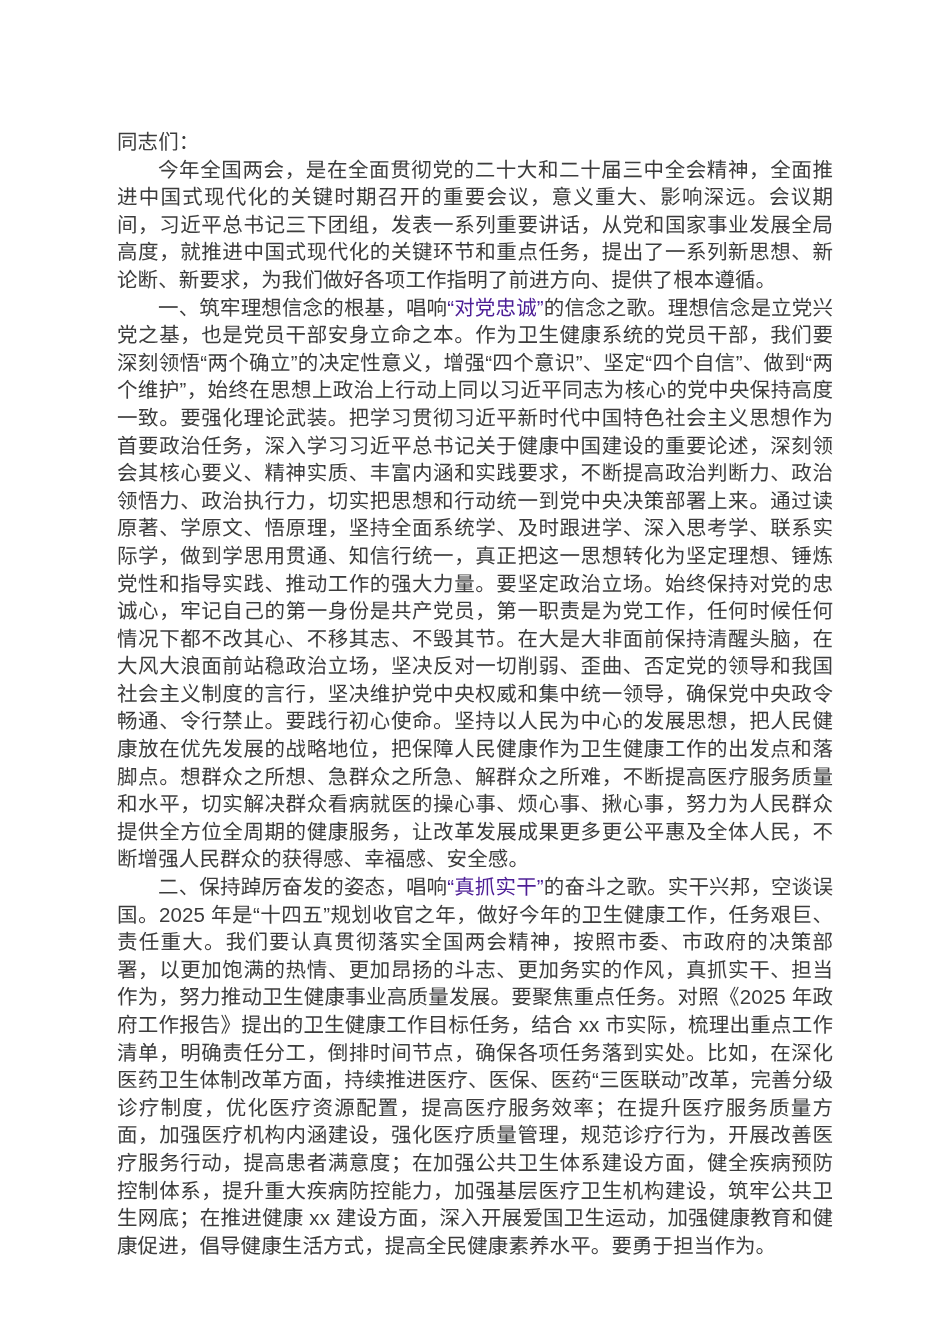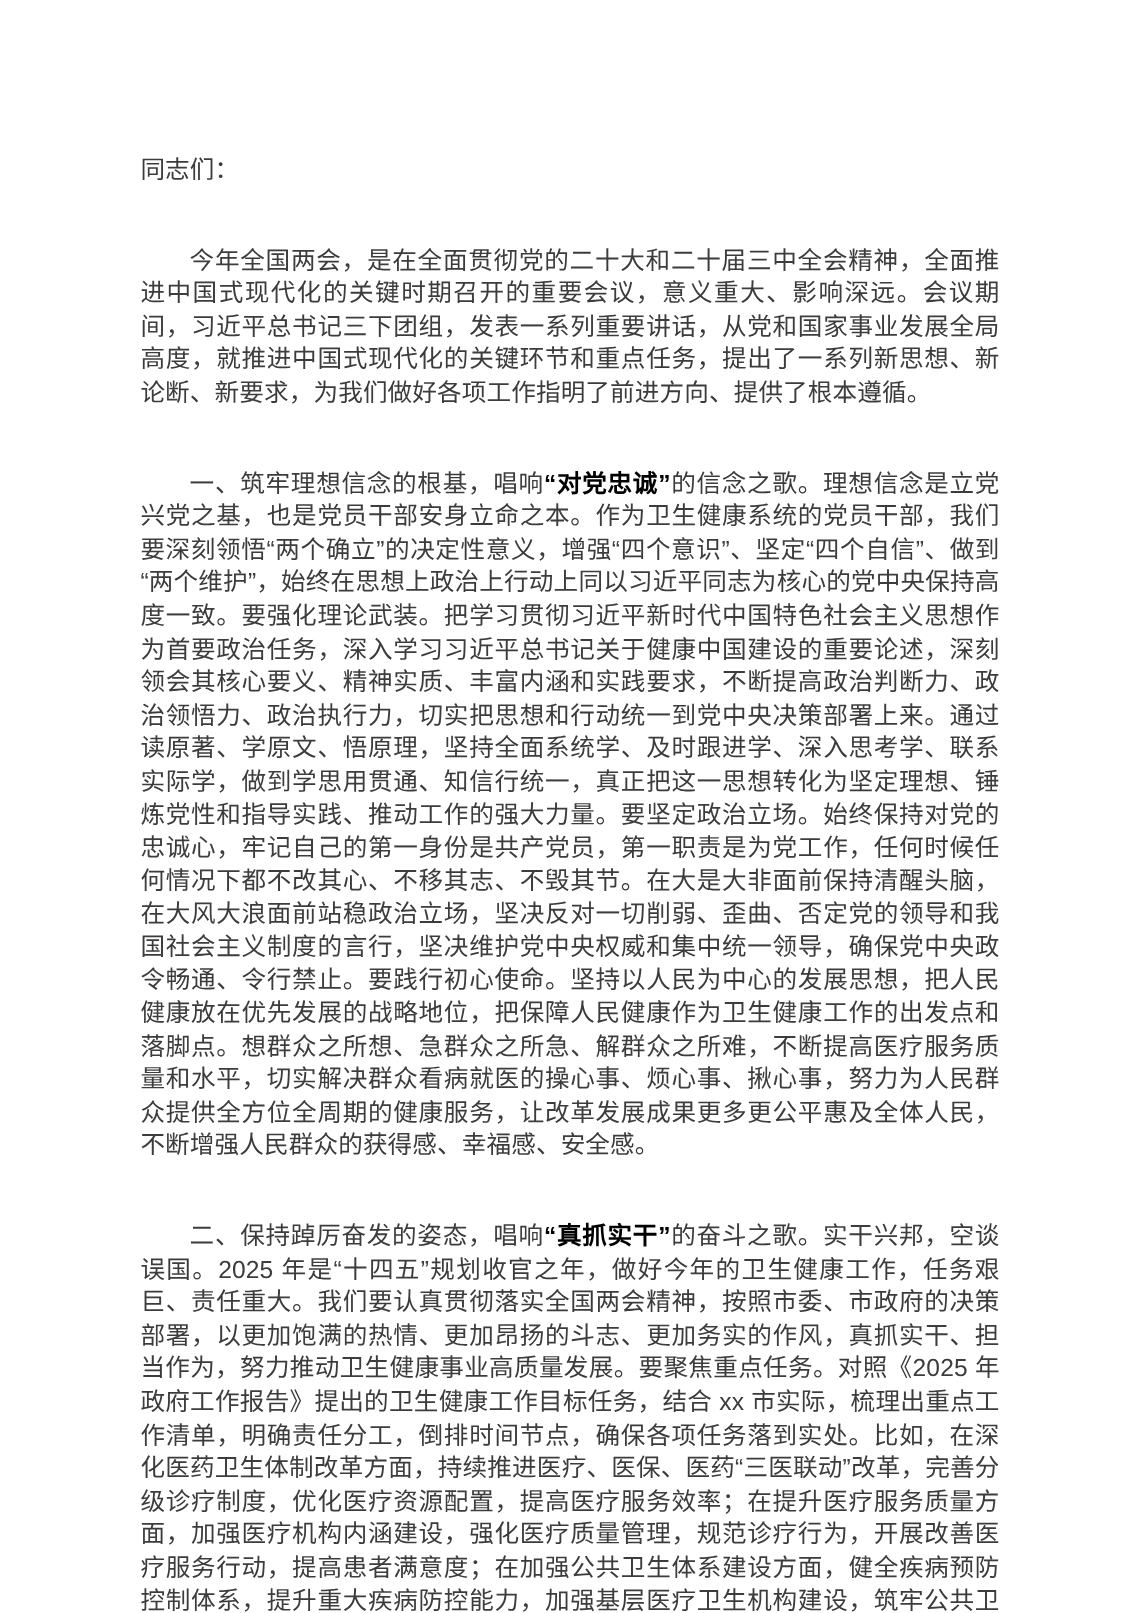--- a/index.html
+++ b/index.html
@@ -38,7 +38,6 @@
   }
   .para.indent {
     text-indent: 2em;
-    margin-top: 48px;
   }
   .para.flush {
     text-indent: 0;

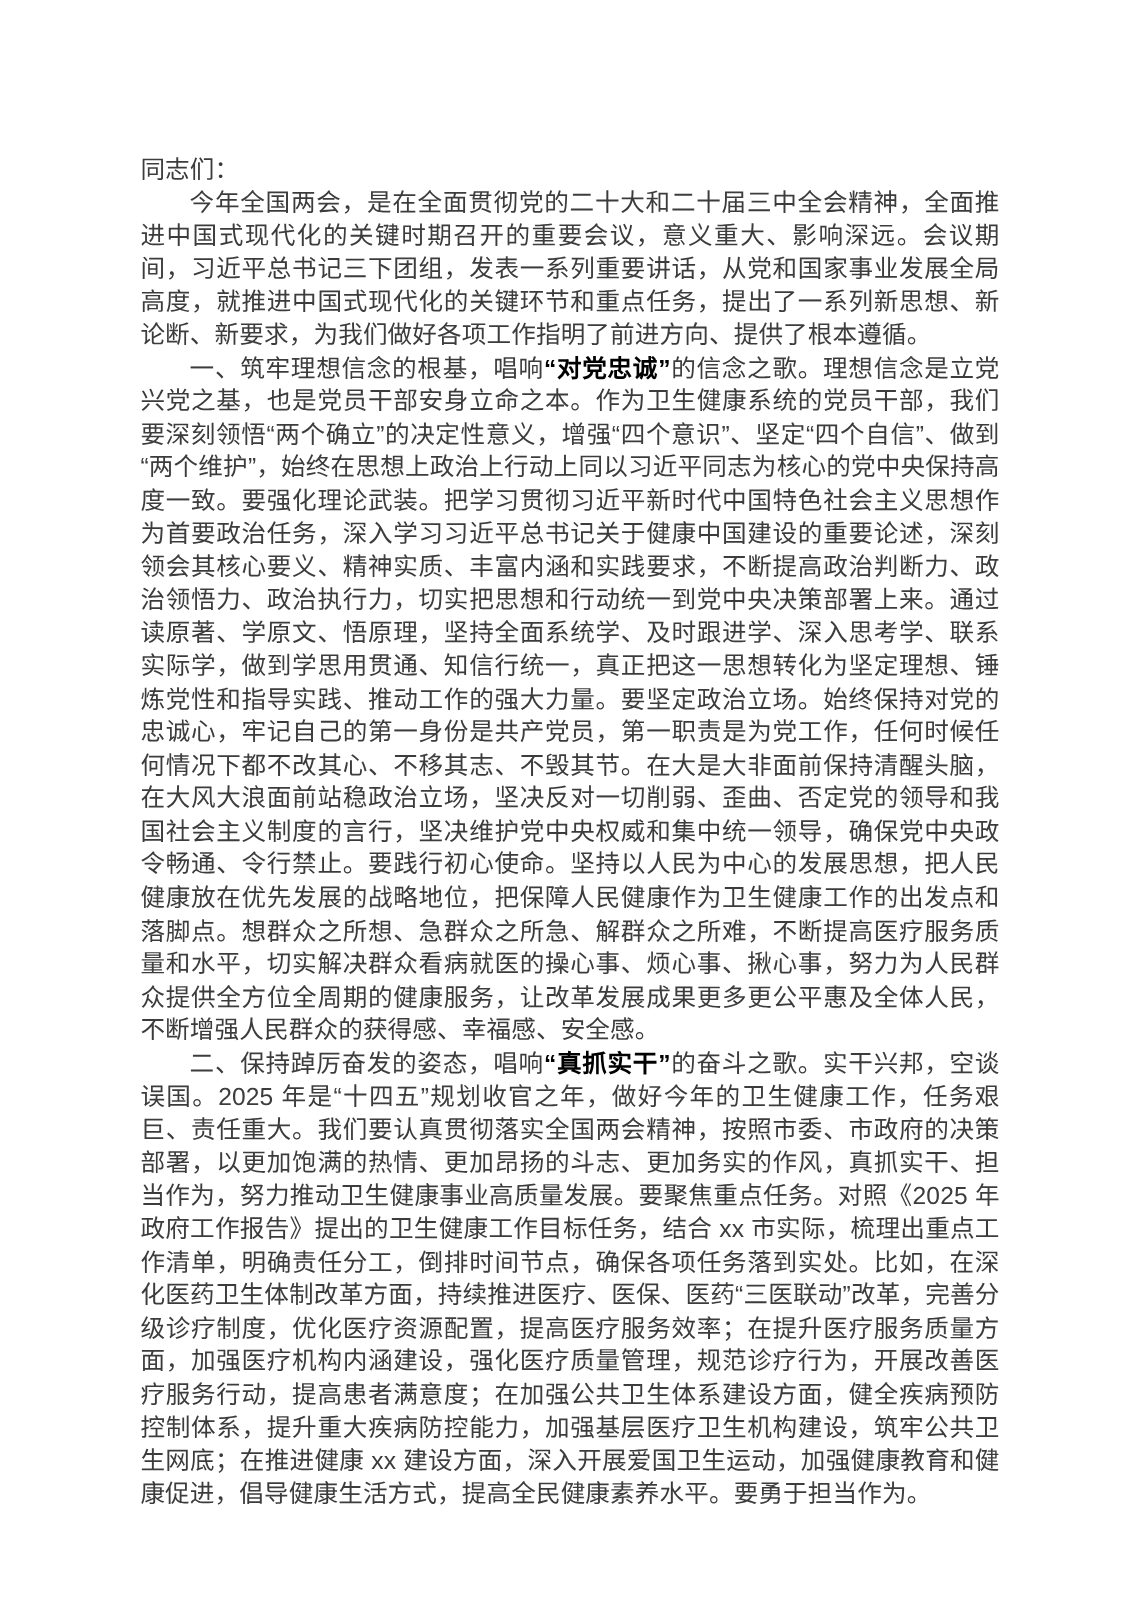--- a/index.html
+++ b/index.html
@@ -43,8 +43,8 @@
     text-indent: 0;
   }
   b, .bold {
-    font-weight: 700;
-    color: #000000;
+    font-weight: 400;
+    color: #4c1d95;
   }
 </style>
 </head>

